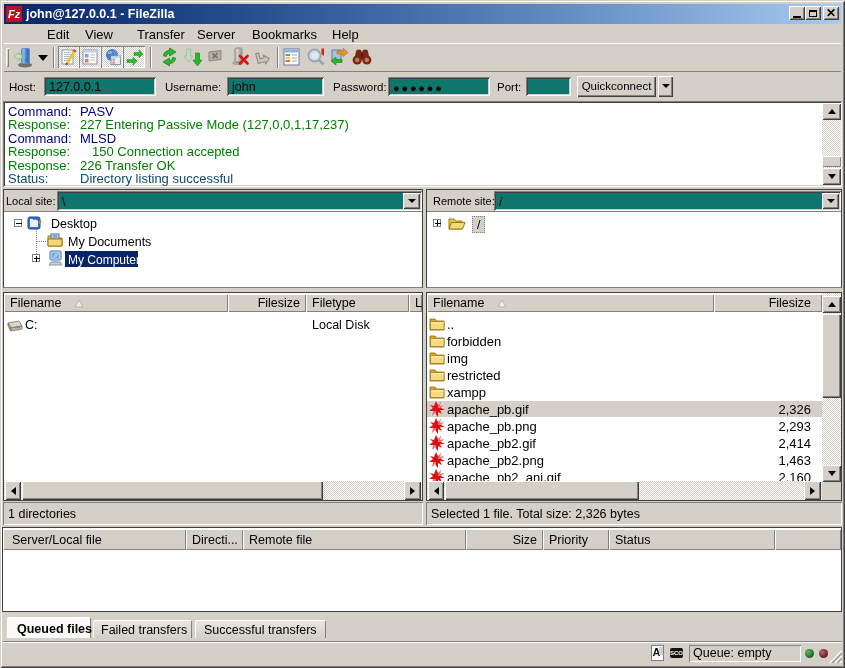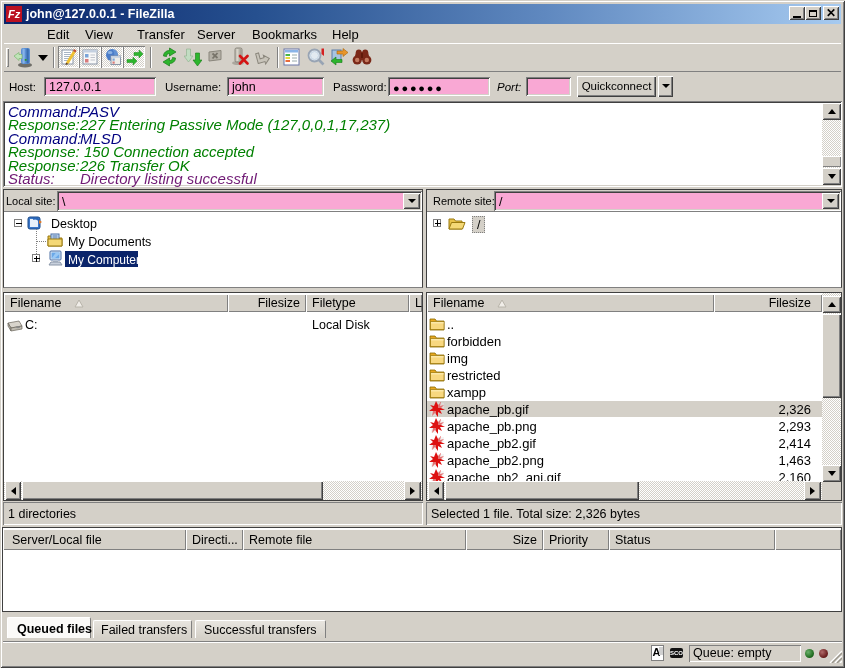--- a/index.html
+++ b/index.html
@@ -24,7 +24,7 @@
 .raisedsoft { box-shadow: inset 1px 1px 0 #ffffff, inset -1px -1px 0 #808080; }
 .white { background:#fff; }
 .input {
-  background:#f9a8d4;
+  background:#0f766e;
   box-shadow: inset 1px 1px 0 #808080, inset -1px -1px 0 #ffffff,
               inset 2px 2px 0 #404040, inset -2px -2px 0 #d4d0c8;
   padding:3px 4px 0 5px;

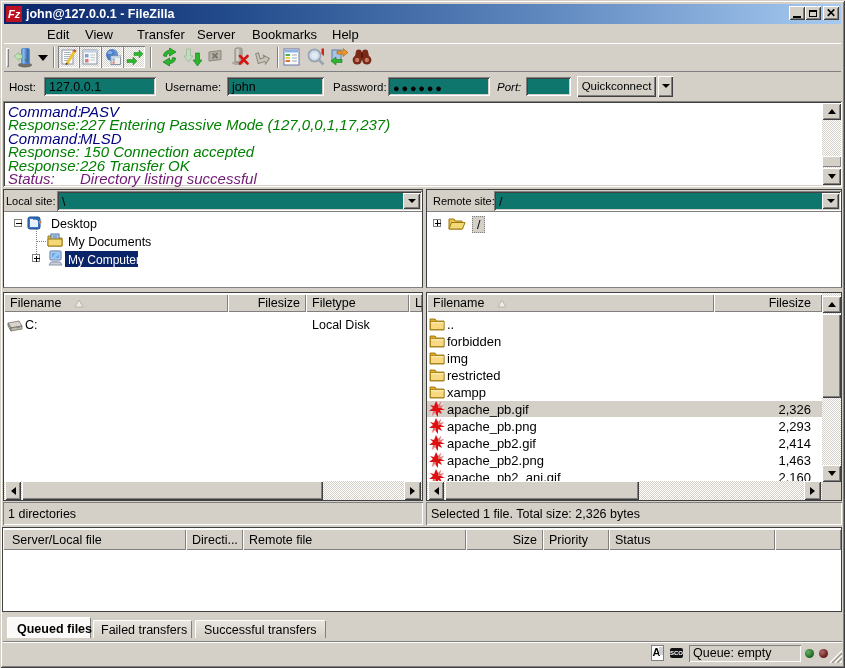--- a/index.html
+++ b/index.html
@@ -220,7 +220,7 @@
 <div class="abs input" style="left:227px;top:77px;width:97px;height:19px;">john</div>
 <div class="abs" style="left:333px;top:81px;font-size:11.5px;">Password:</div>
 <div class="abs input" style="left:388px;top:77px;width:102px;height:19px;font-size:11px;letter-spacing:1.8px;padding-top:5px;">●●●●●●</div>
-<div class="abs" style="left:497px;top:81px;font-size:11.5px;font-style:italic;">Port:</div>
+<div class="abs" style="left:497px;top:81px;font-size:11.5px;">Port:</div>
 <div class="abs input" style="left:526px;top:77px;width:45px;height:19px;"></div>
 <div class="abs raised" style="left:577px;top:76px;width:79px;height:21px;background:#d4d0c8;text-align:center;padding-top:4px;font-size:11.5px;">Quickconnect</div>
 <div class="abs raised" style="left:658px;top:76px;width:15px;height:21px;background:#d4d0c8;">

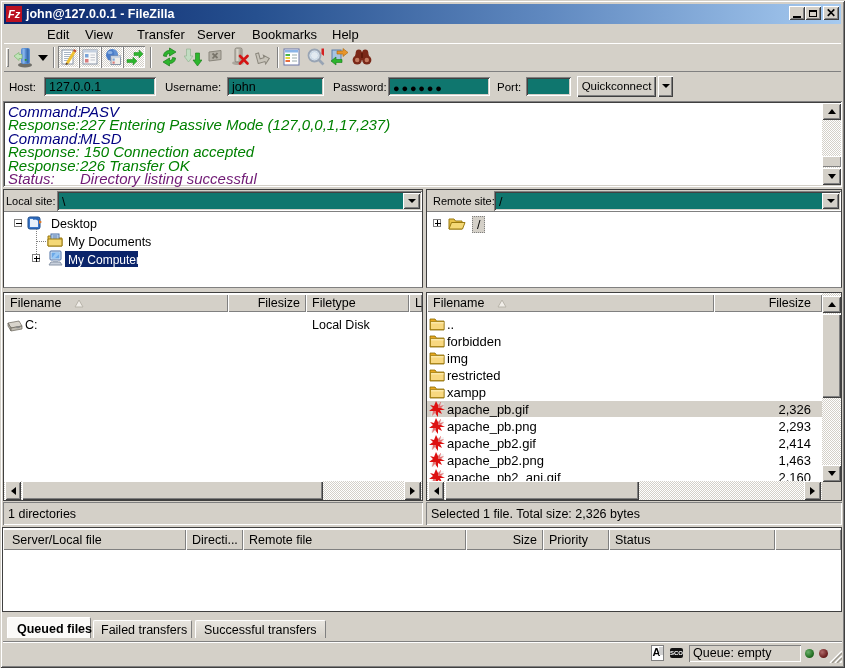--- a/index.html
+++ b/index.html
@@ -228,7 +228,7 @@
 </div>
 
 <div class="abs sunken white" style="left:3px;top:101px;width:839px;height:86px;"></div>
-<div class="abs" style="left:8px;top:105px;width:810px;line-height:13.4px;font-size:15px;font-style:italic;">
+<div class="abs" style="left:8px;top:105px;width:810px;line-height:13.4px;font-size:13px;">
   <div style="color:#000080;">Command:<span class="msg" style="position:absolute;left:72px;">PASV</span></div>
   <div style="color:#008000;">Response:<span class="msg" style="position:absolute;left:72px;">227 Entering Passive Mode (127,0,0,1,17,237)</span></div>
   <div style="color:#000080;">Command:<span class="msg" style="position:absolute;left:72px;">MLSD</span></div>

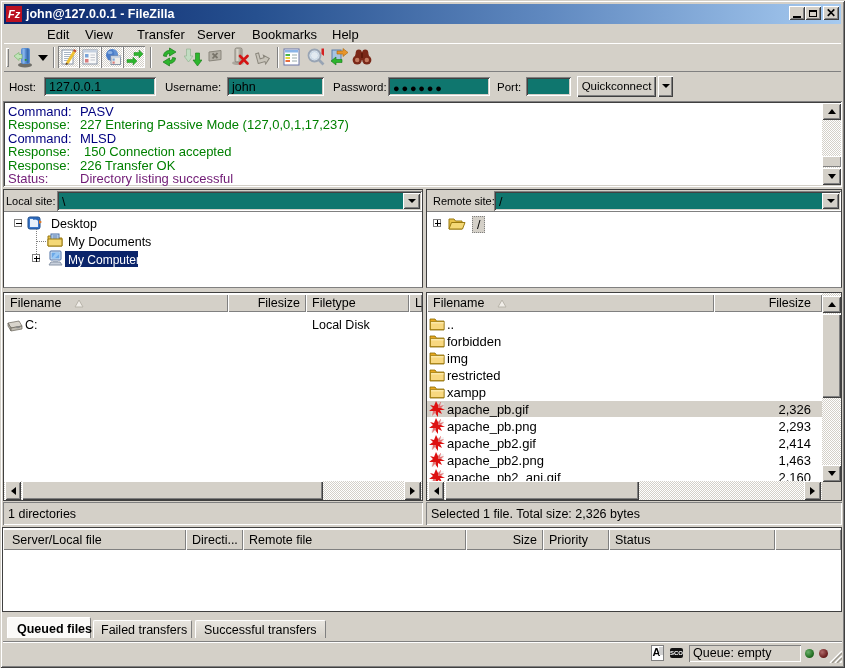--- a/index.html
+++ b/index.html
@@ -232,7 +232,7 @@
   <div style="color:#000080;">Command:<span class="msg" style="position:absolute;left:72px;">PASV</span></div>
   <div style="color:#008000;">Response:<span class="msg" style="position:absolute;left:72px;">227 Entering Passive Mode (127,0,0,1,17,237)</span></div>
   <div style="color:#000080;">Command:<span class="msg" style="position:absolute;left:72px;">MLSD</span></div>
-  <div style="color:#008000;">Response:<span class="msg" style="position:absolute;left:76px;">150 Connection accepted</span></div>
+  <div style="color:#008000;">Response:<span class="msg" style="position:absolute;left:84px;">150 Connection accepted</span></div>
   <div style="color:#008000;">Response:<span class="msg" style="position:absolute;left:72px;">226 Transfer OK</span></div>
   <div style="color:#701a75;">Status:<span class="msg" style="position:absolute;left:72px;">Directory listing successful</span></div>
 </div>

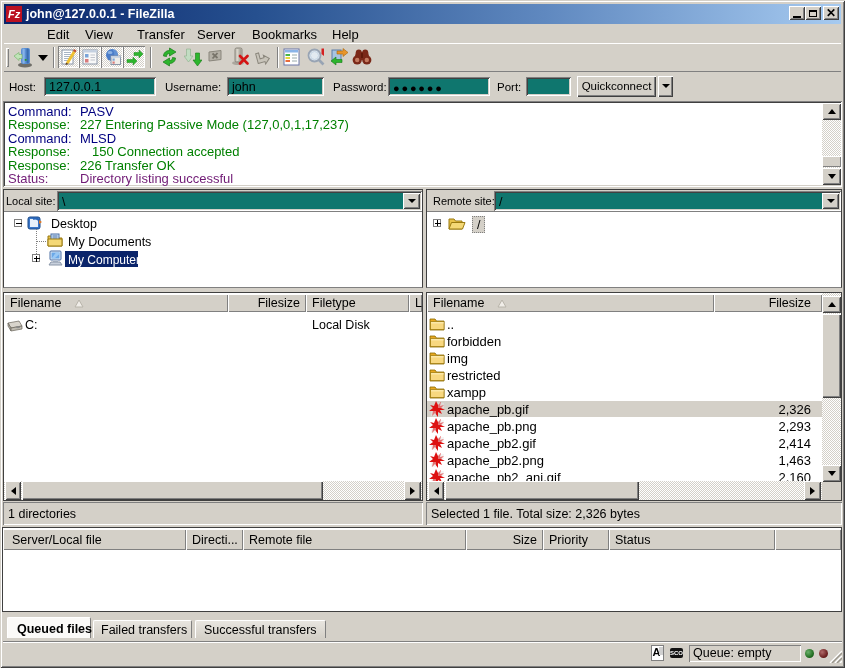--- a/index.html
+++ b/index.html
@@ -234,7 +234,7 @@
   <div style="color:#000080;">Command:<span class="msg" style="position:absolute;left:72px;">MLSD</span></div>
   <div style="color:#008000;">Response:<span class="msg" style="position:absolute;left:84px;">150 Connection accepted</span></div>
   <div style="color:#008000;">Response:<span class="msg" style="position:absolute;left:72px;">226 Transfer OK</span></div>
-  <div style="color:#701a75;">Status:<span class="msg" style="position:absolute;left:72px;">Directory listing successful</span></div>
+  <div style="color:#0c4a6e;">Status:<span class="msg" style="position:absolute;left:72px;">Directory listing successful</span></div>
 </div>
 
 <div class="abs dither" style="left:822px;top:103px;width:19px;height:82px;"></div>

